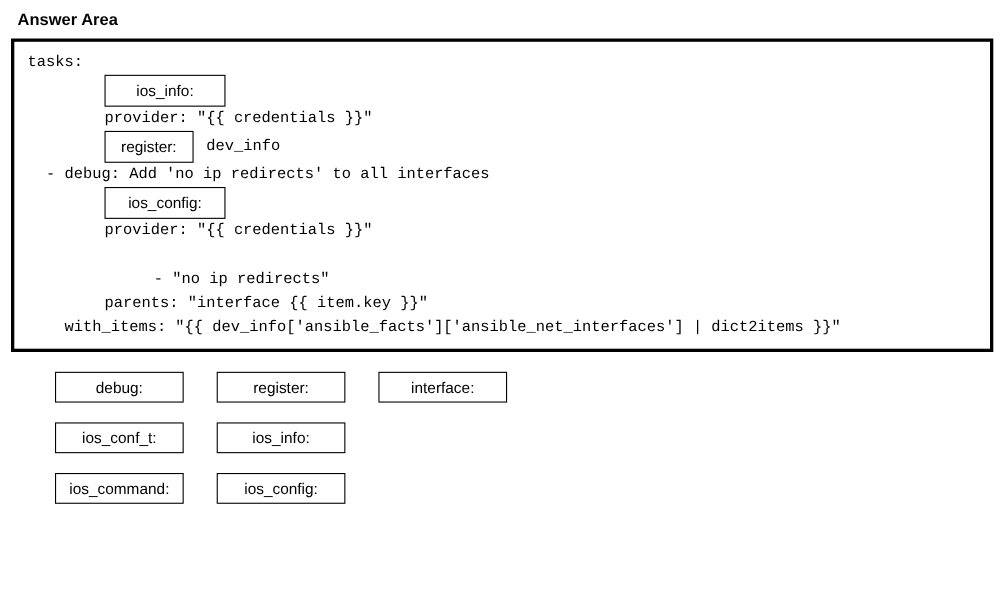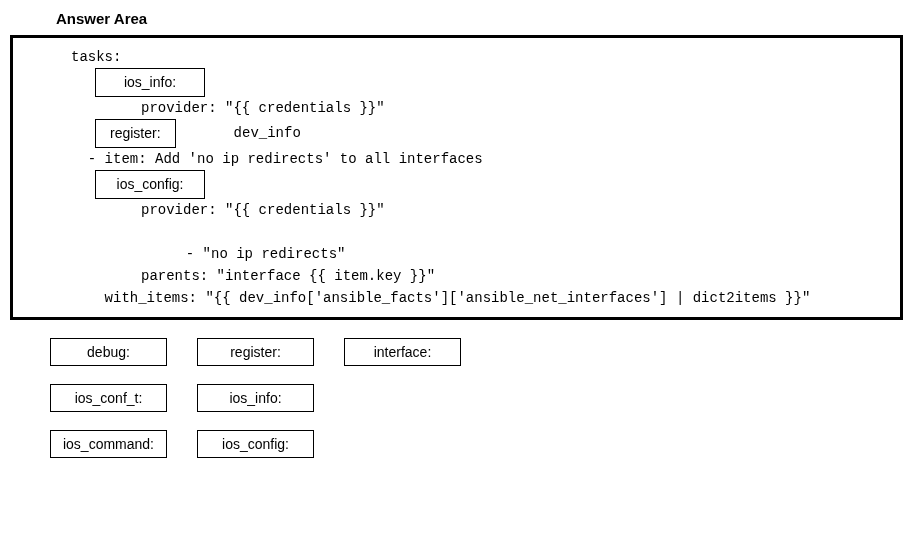--- a/index.html
+++ b/index.html
@@ -18,7 +18,6 @@
       font-size: 15px;
       margin-bottom: 8px;
       padding-left: 6px;
-      margin-left: 40px;
     }
     .code-box {
       border: 3px solid black;

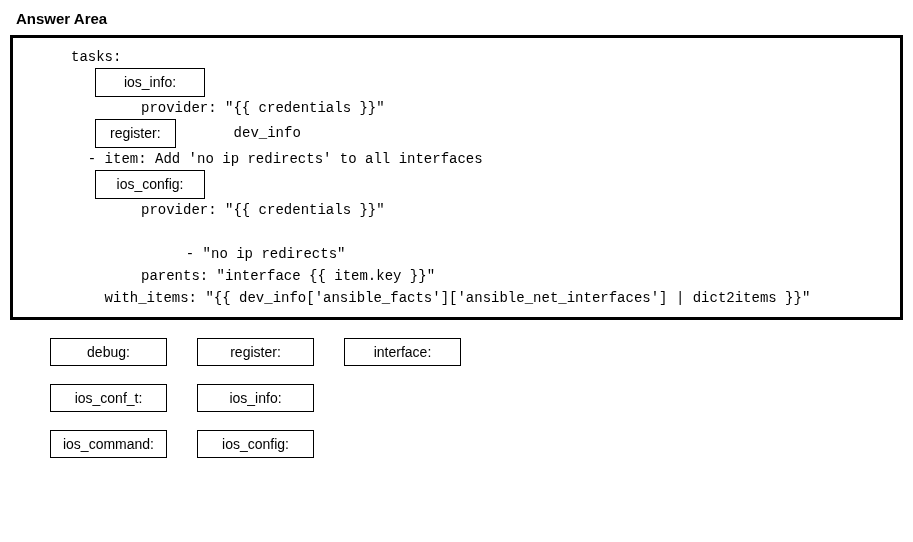--- a/index.html
+++ b/index.html
@@ -74,7 +74,6 @@
     }
     .pre-text {
       font-family: "Courier New", monospace;
-      margin-left: 46px;
     }
   </style>
 </head>

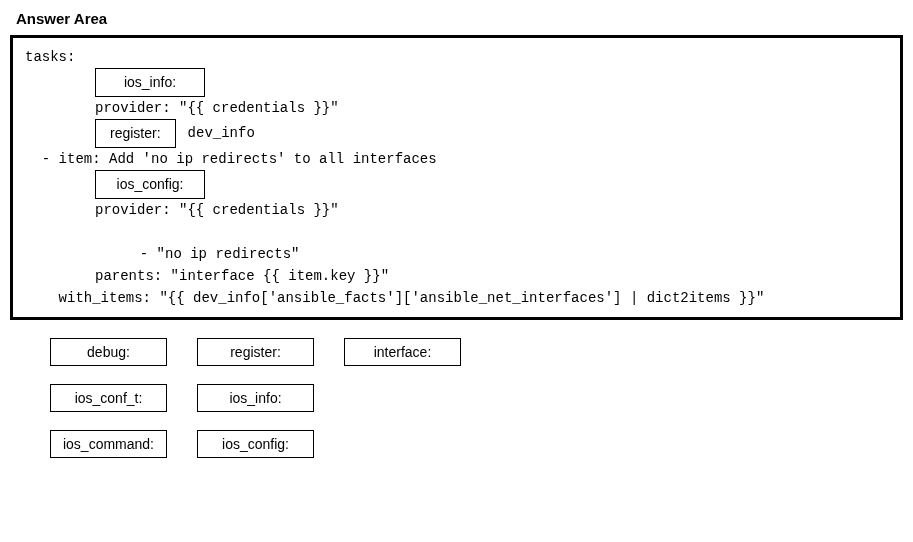--- a/index.html
+++ b/index.html
@@ -91,7 +91,7 @@
     <span class="inline-box-narrow">register:</span>
     <span class="pre-text">dev_info</span>
   </div>
-  <div class="code-line"><span class="pre-text">  - item: Add 'no ip redirects' to all interfaces</span></div>
+  <div class="code-line"><span class="pre-text">  - debug: Add 'no ip redirects' to all interfaces</span></div>
   <div class="code-line indent-2">
     <span class="inline-box">ios_config:</span>
   </div>

